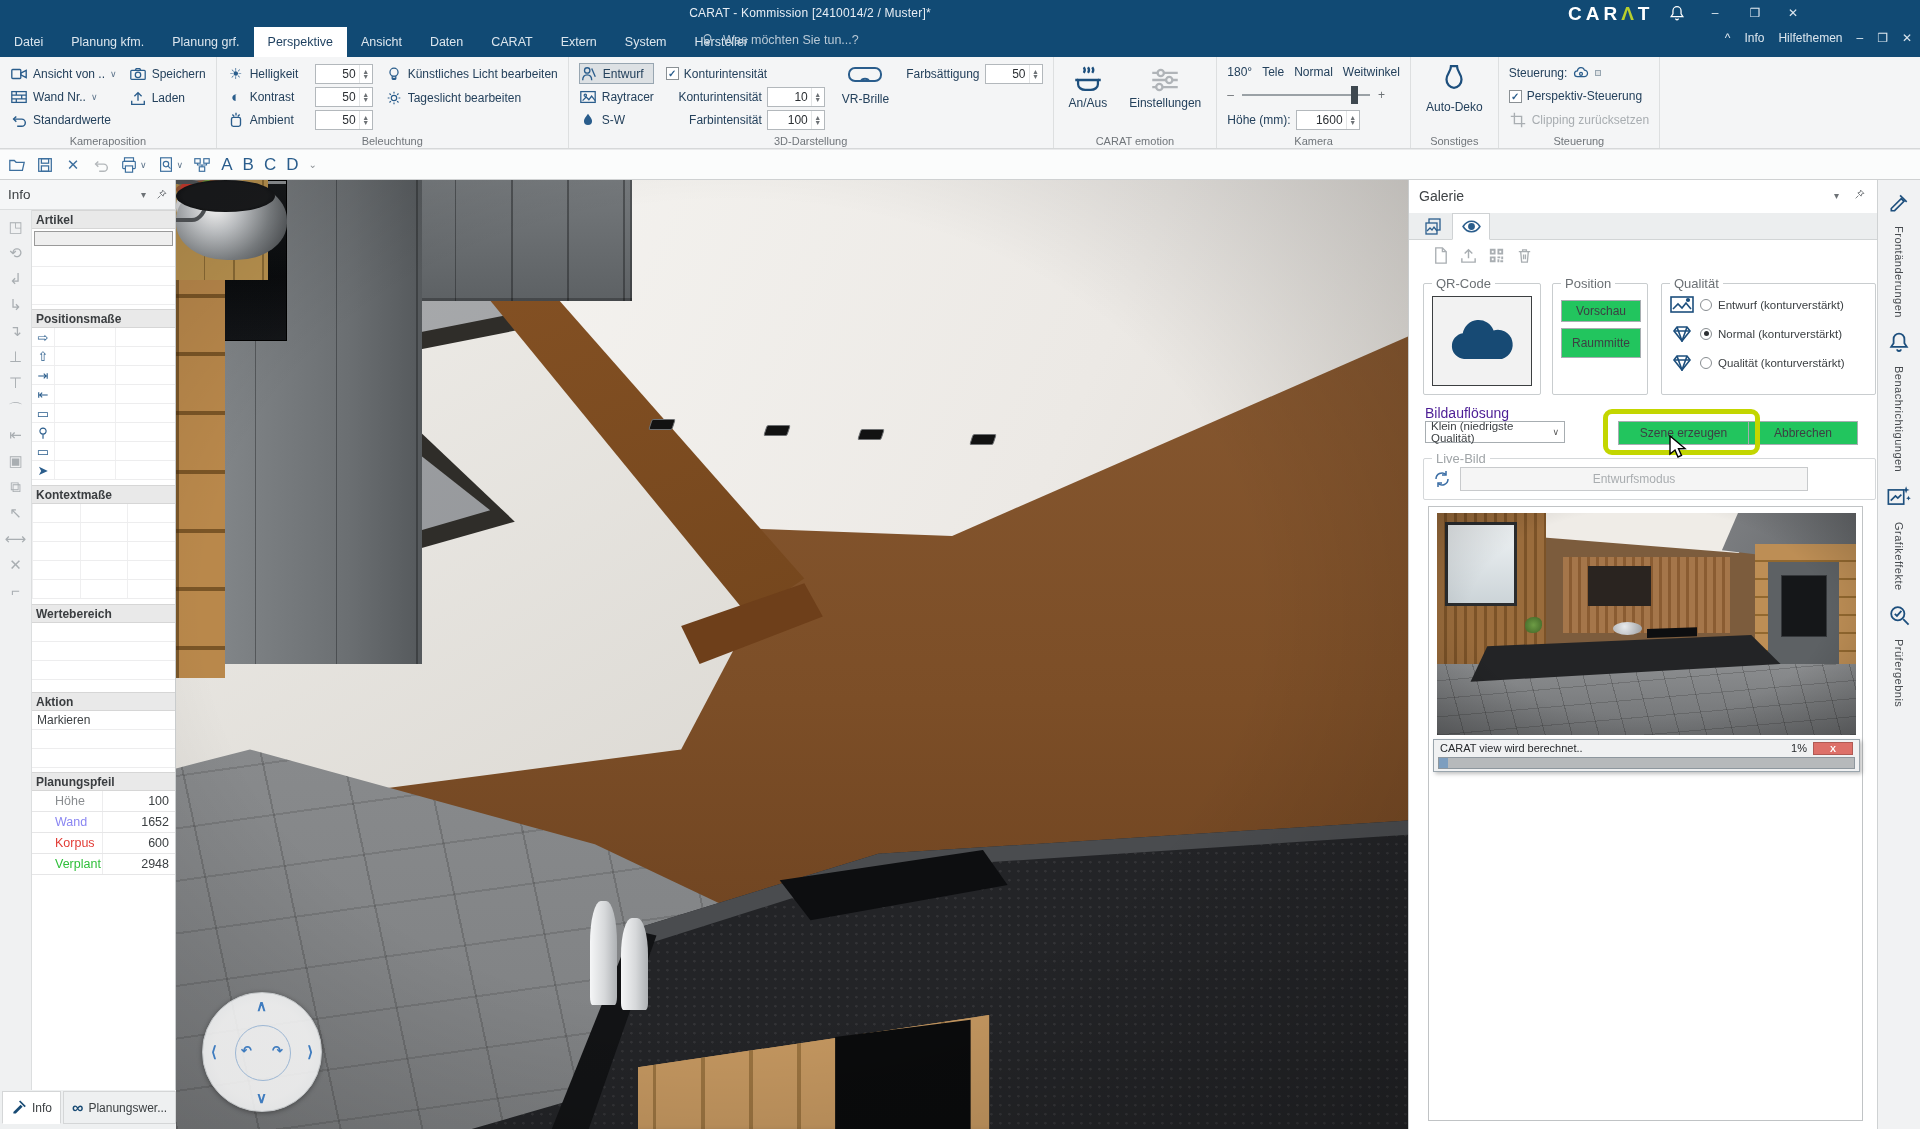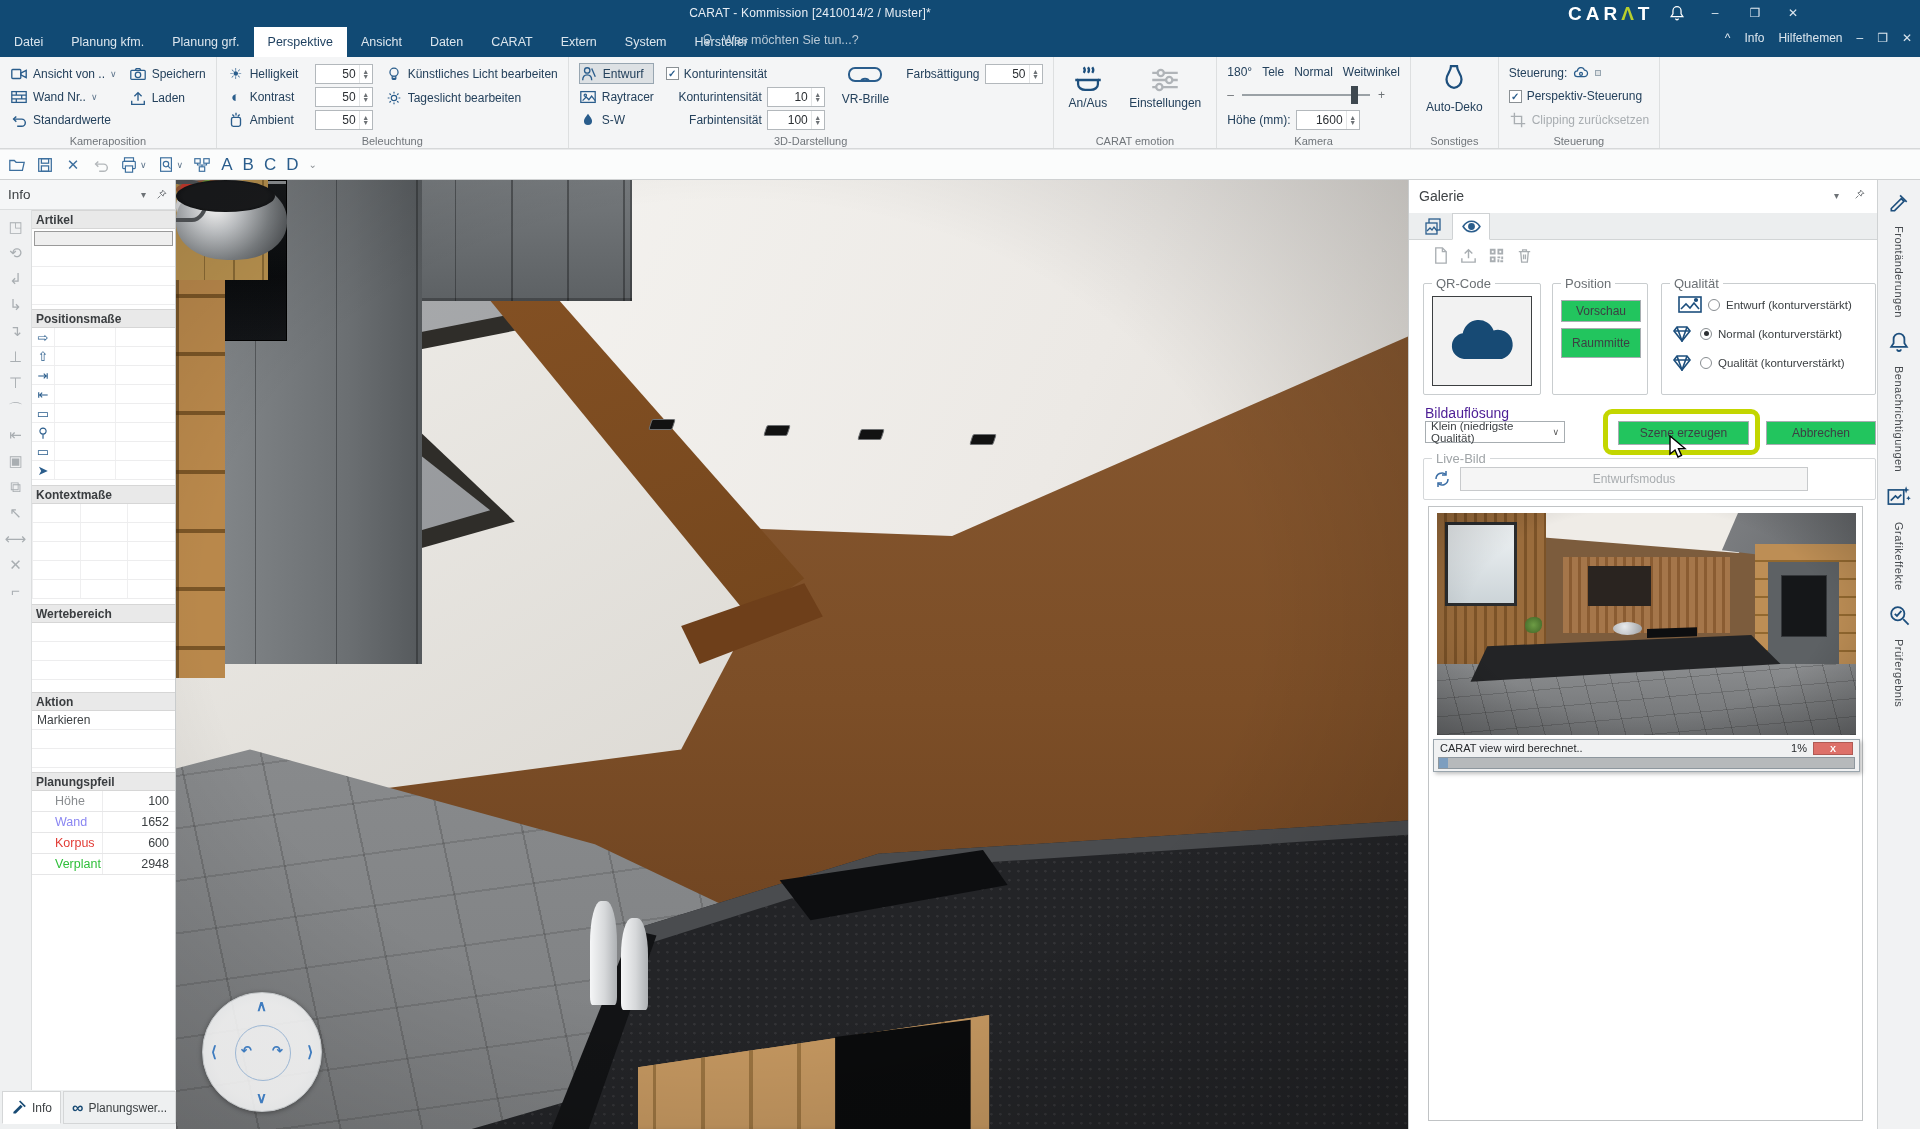--- a/index.html
+++ b/index.html
@@ -748,7 +748,7 @@
   </div>
   <div class="gbox" style="left:252px;top:103px;width:215px;height:112px">
     <span class="glbl">Qualität</span>
-    <div class="qrow" style="left:16px;top:12px">
+    <div class="qrow" style="left:8px;top:12px">
       <span style="color:#1d4f7d">
           <svg width="24" height="17" viewBox="0 0 24 17" fill="none" stroke="currentColor" stroke-width="1.6">
             <rect x="1" y="1" width="22" height="15"></rect>

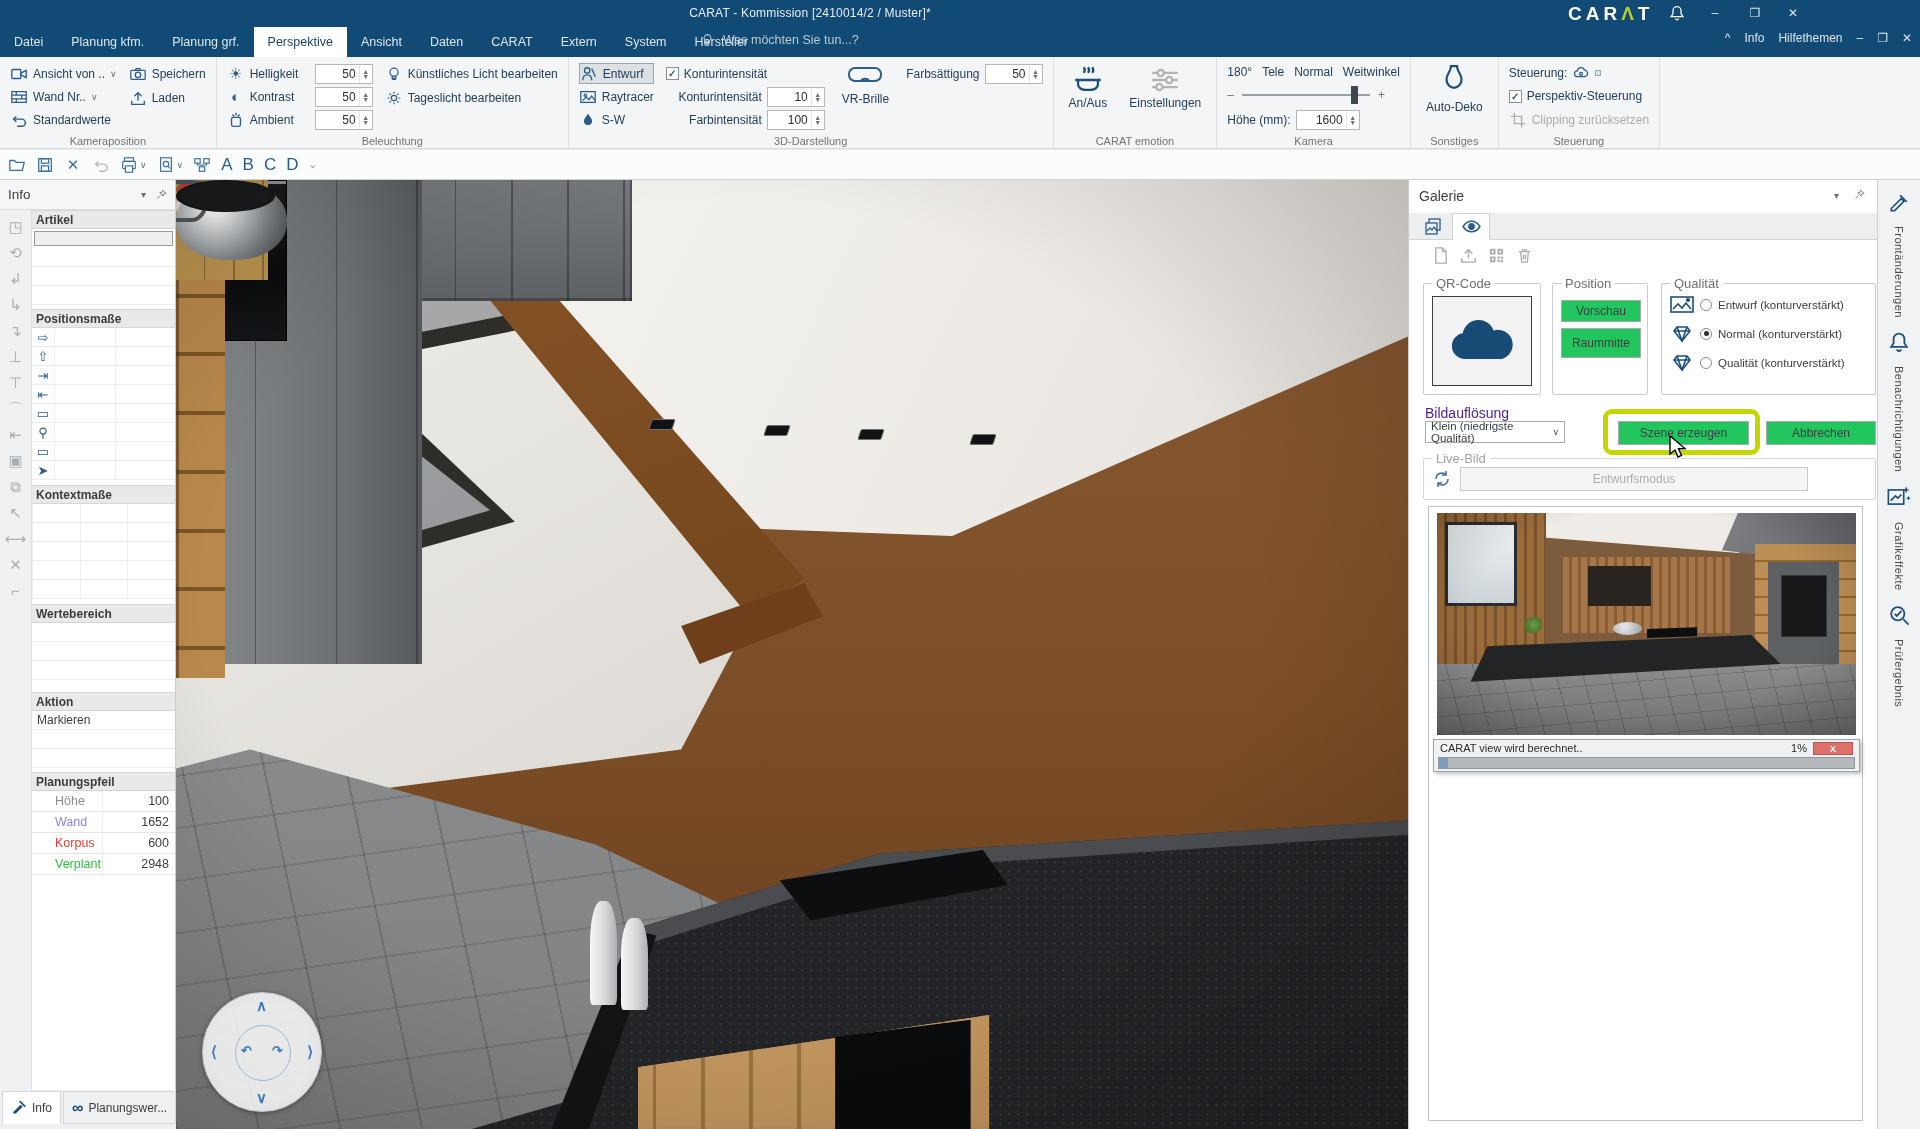--- a/index.html
+++ b/index.html
@@ -787,7 +787,7 @@
       <span class="chev" style="color:#555">∨</span>
     </div>
   <div class="btn" style="left:209px;top:241px;width:131px;height:24px">Szene erzeugen</div>
-  <div class="btn" style="left:357px;top:241px;width:110px;height:24px">Abbrechen</div>
+  <div class="btn" style="left:339px;top:241px;width:110px;height:24px">Abbrechen</div>
 
   <div class="gbox" style="left:14px;top:278px;width:453px;height:42px;border-color:#d5d8da">
     <span class="glbl" style="color:#a0a5a8">Live-Bild</span>

